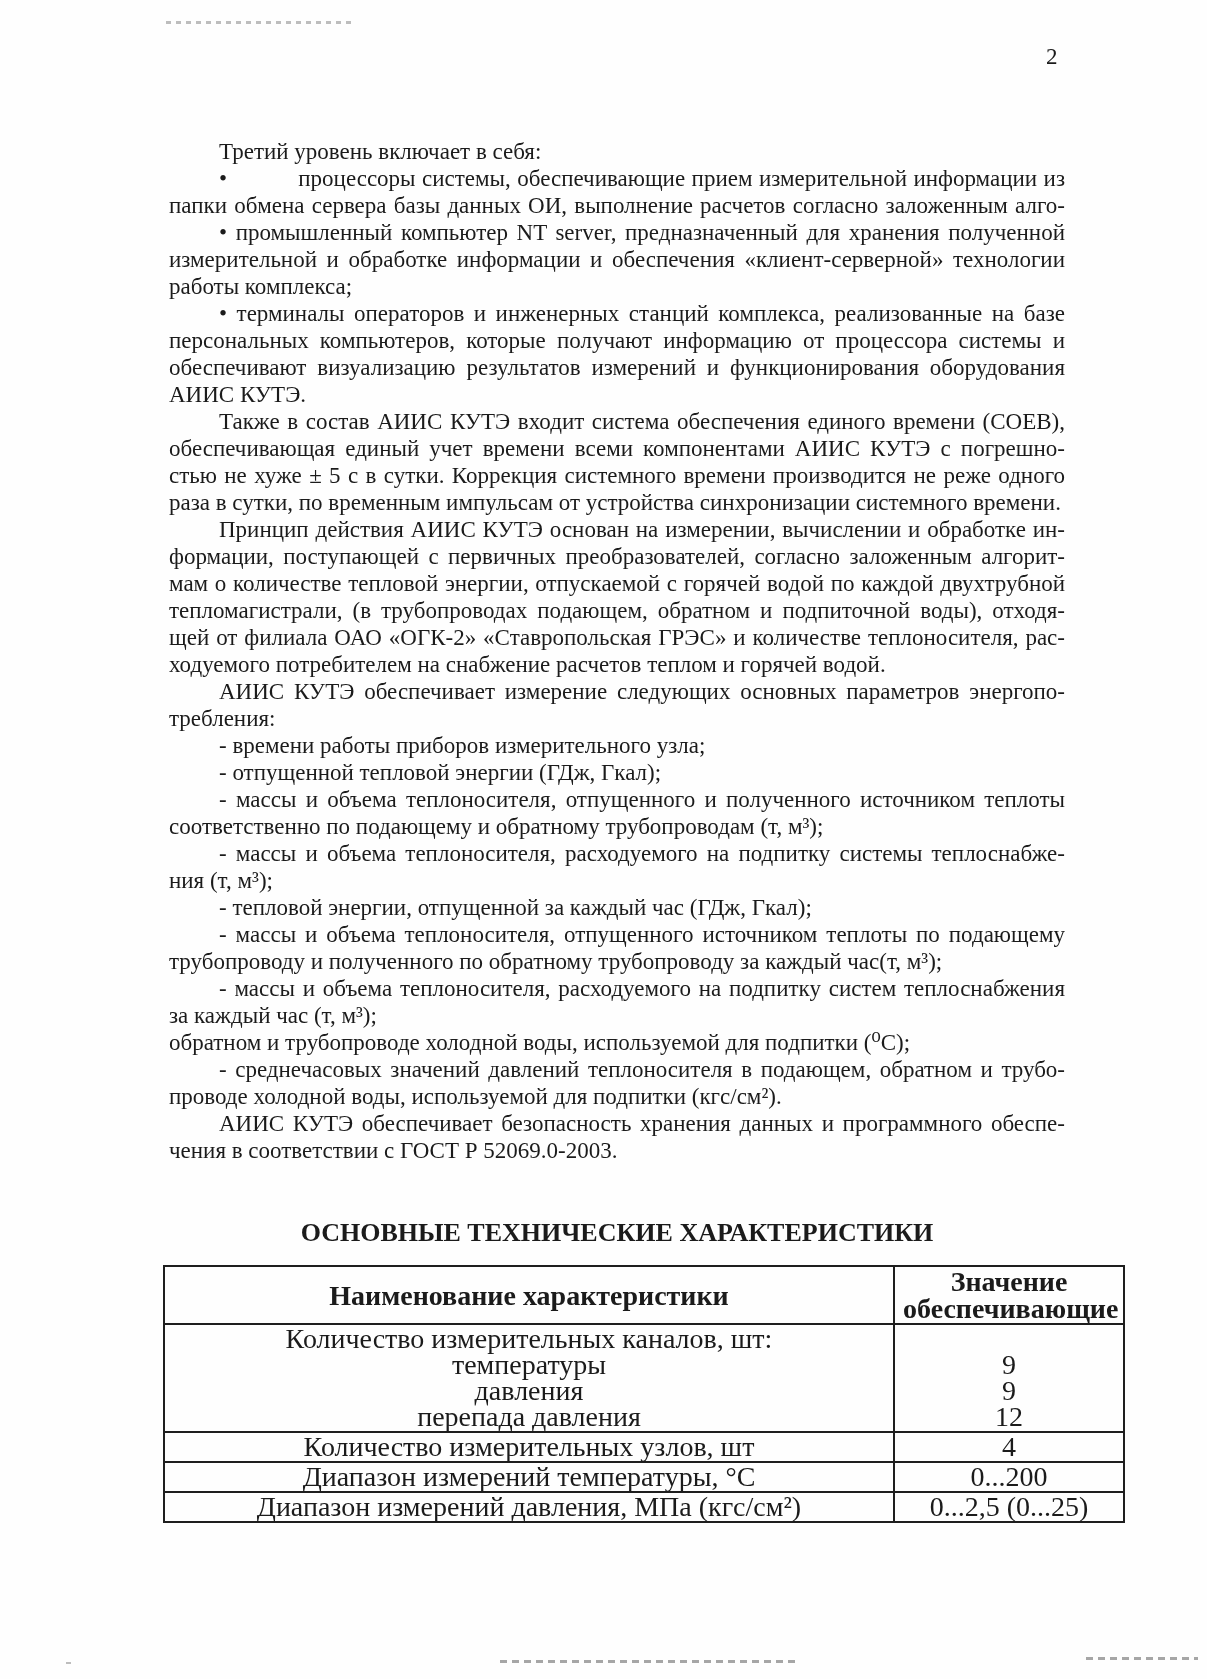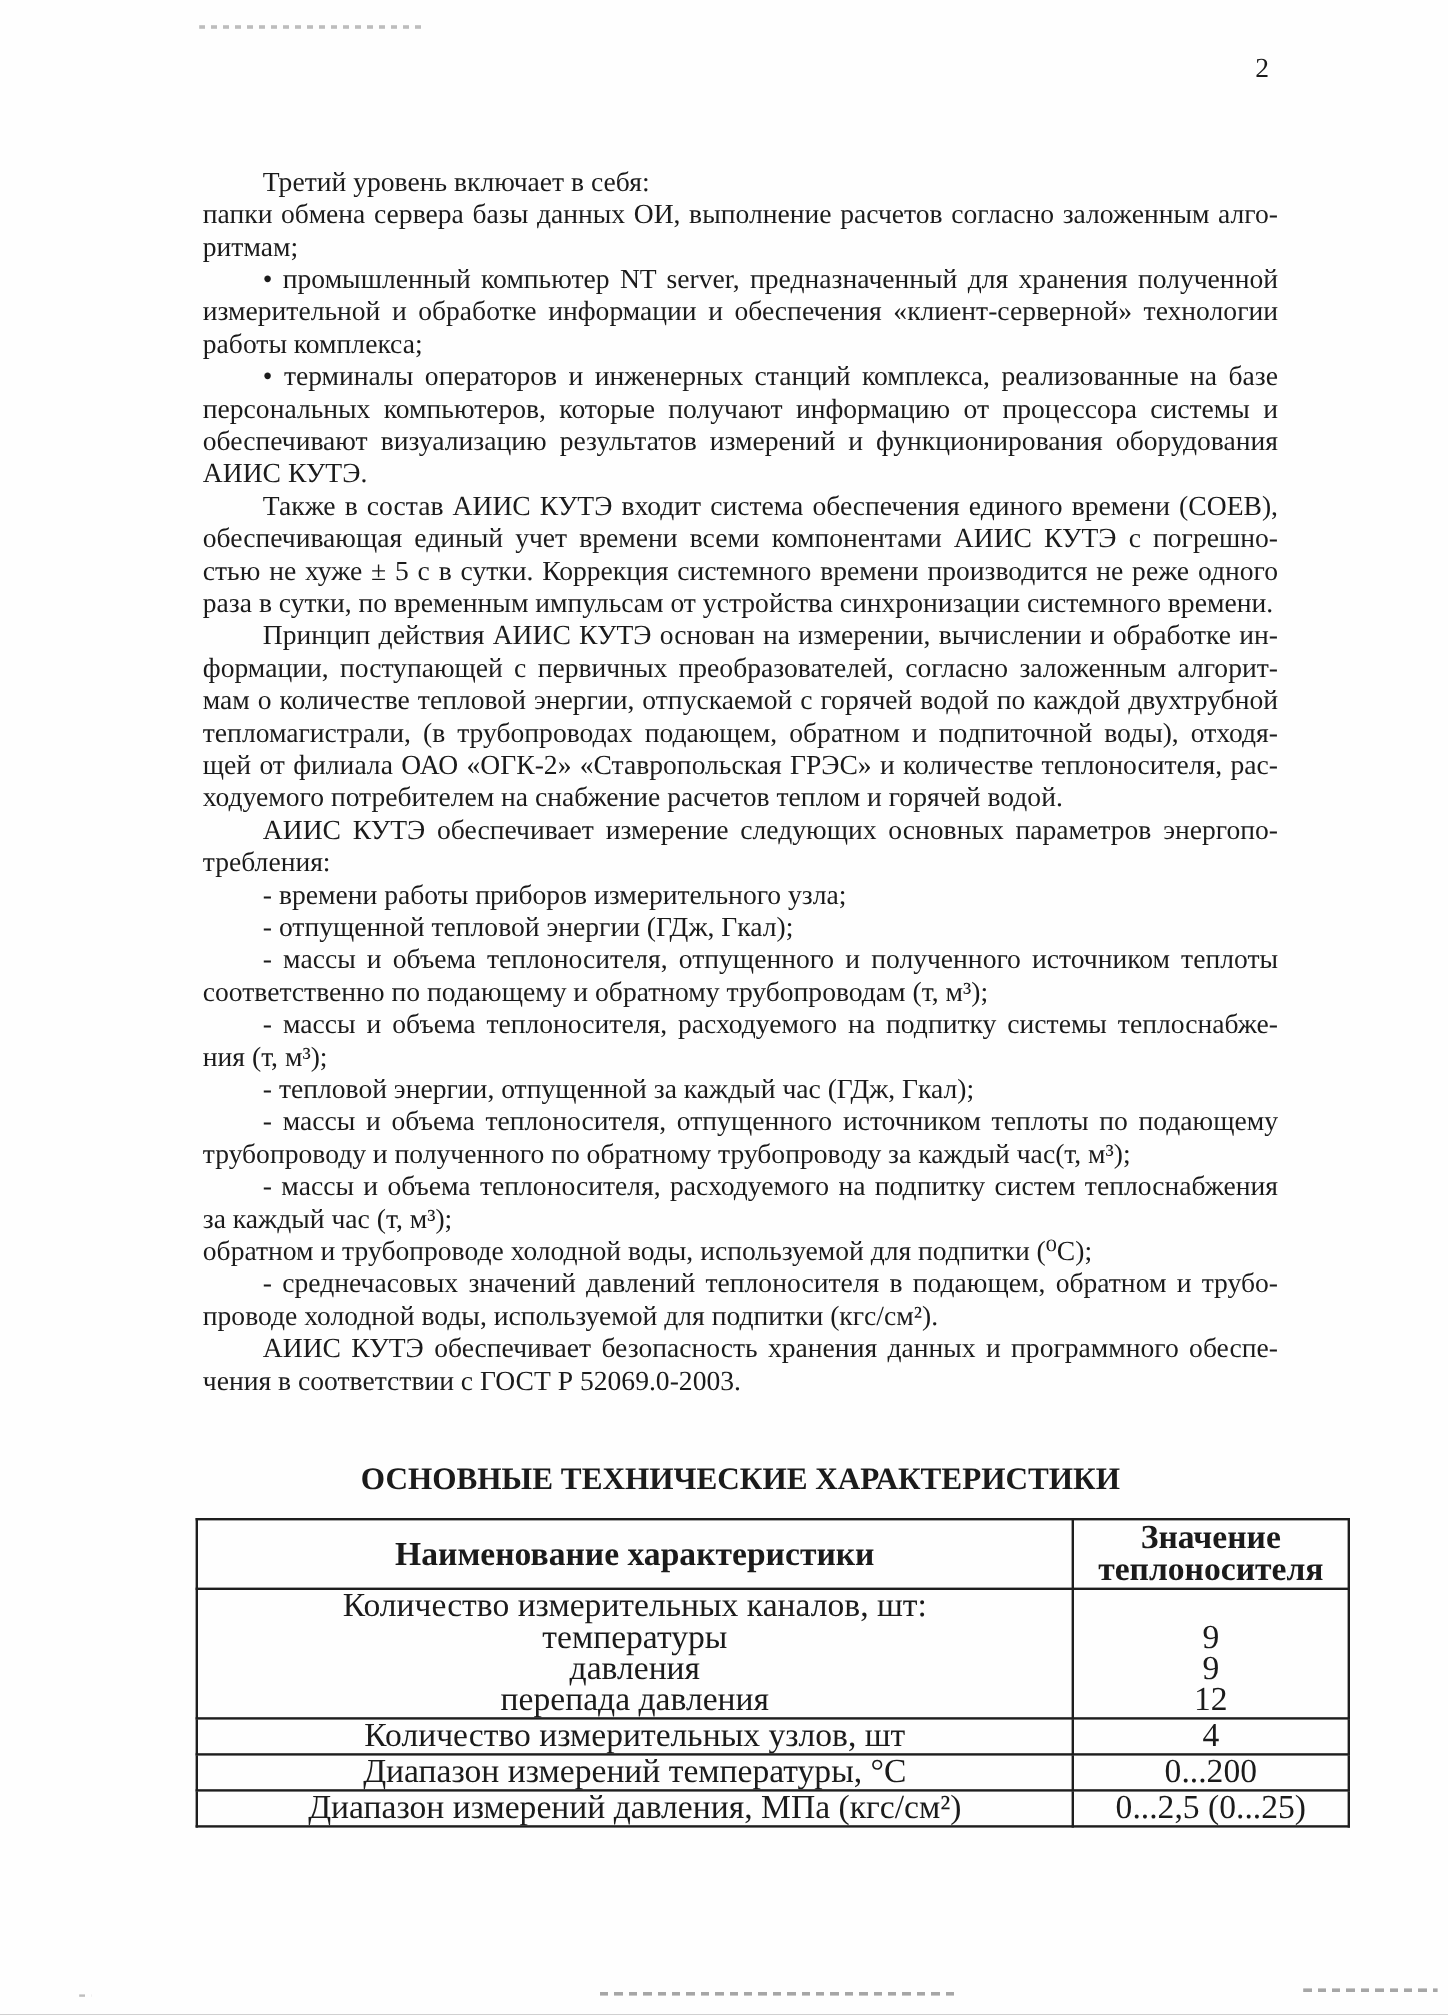--- a/index.html
+++ b/index.html
@@ -87,6 +87,7 @@
 
   <div class="body-text">
       <div class="line ind">Третий уровень включает в себя:</div>
+      <div class="line j ind">•&nbsp;&nbsp;&nbsp;&nbsp;&nbsp;&nbsp;&nbsp;&nbsp;&nbsp;&nbsp; процессоры системы, обеспечивающие прием измерительной информации из</div>
       <div class="line j">папки обмена сервера базы данных ОИ, выполнение расчетов согласно заложенным алго-</div>
       <div class="line">ритмам;</div>
       <div class="line j ind">• промышленный компьютер NT server, предназначенный для хранения полученной</div>

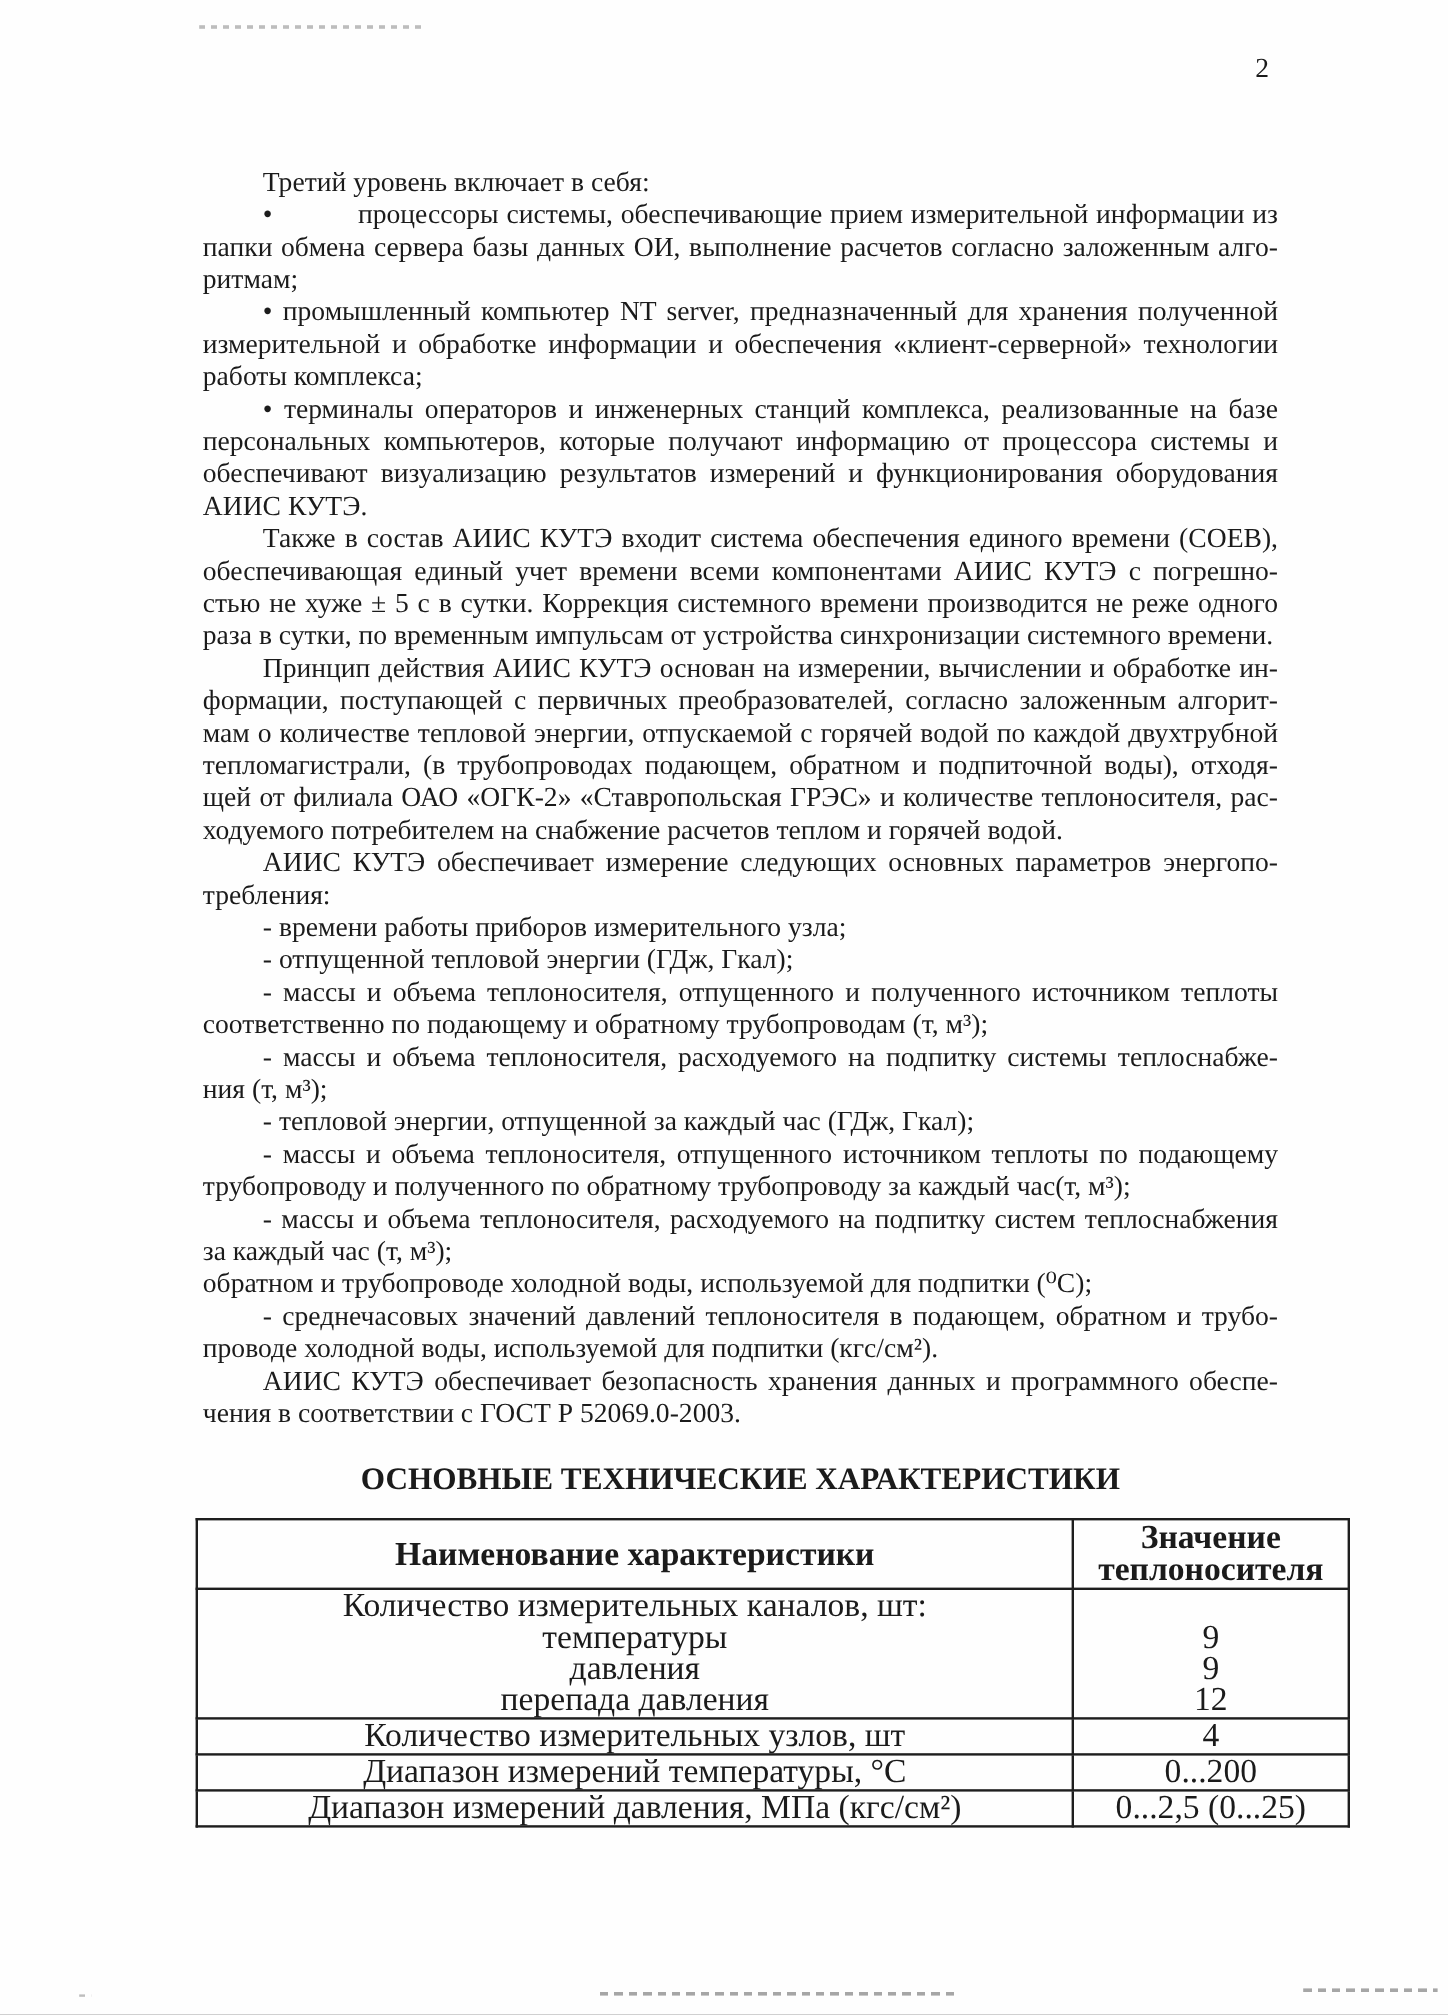--- a/index.html
+++ b/index.html
@@ -89,7 +89,6 @@
       <div class="line ind">Третий уровень включает в себя:</div>
       <div class="line j ind">•&nbsp;&nbsp;&nbsp;&nbsp;&nbsp;&nbsp;&nbsp;&nbsp;&nbsp;&nbsp; процессоры системы, обеспечивающие прием измерительной информации из</div>
       <div class="line j">папки обмена сервера базы данных ОИ, выполнение расчетов согласно заложенным алго-</div>
-      <div class="line">ритмам;</div>
       <div class="line j ind">• промышленный компьютер NT server, предназначенный для хранения полученной</div>
       <div class="line j">измерительной и обработке информации и обеспечения «клиент-серверной» технологии</div>
       <div class="line">работы комплекса;</div>

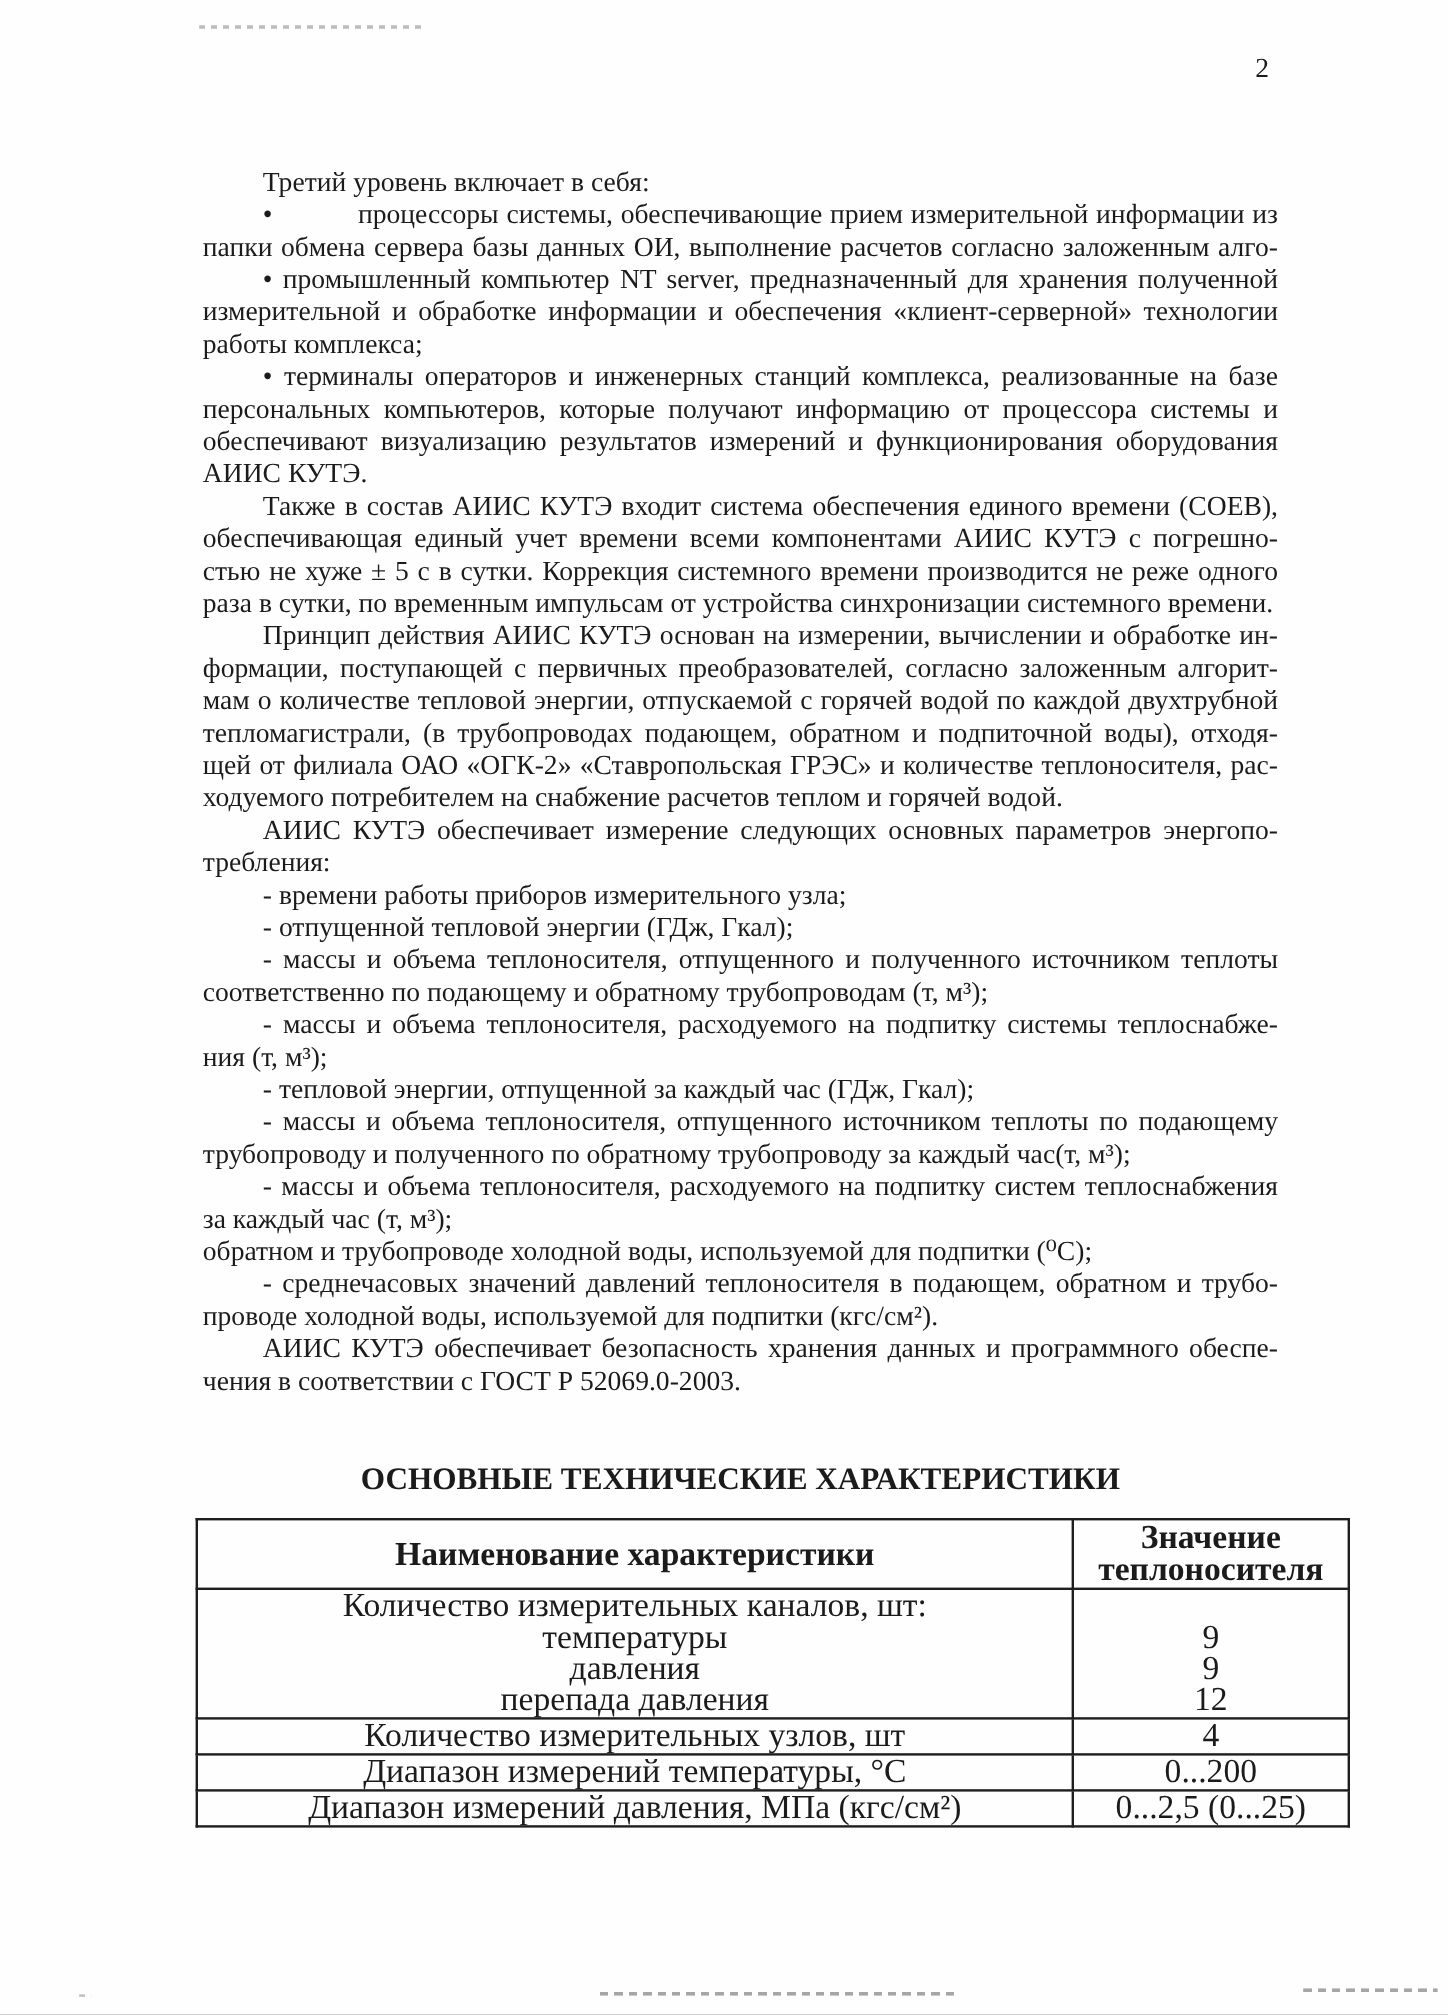--- a/index.html
+++ b/index.html
@@ -136,7 +136,7 @@
     <thead>
       <tr>
         <th>Наименование характеристики</th>
-        <th>Значение теплоносителя</th>
+        <th>Значение обеспечивающие</th>
       </tr>
     </thead>
     <tbody>

